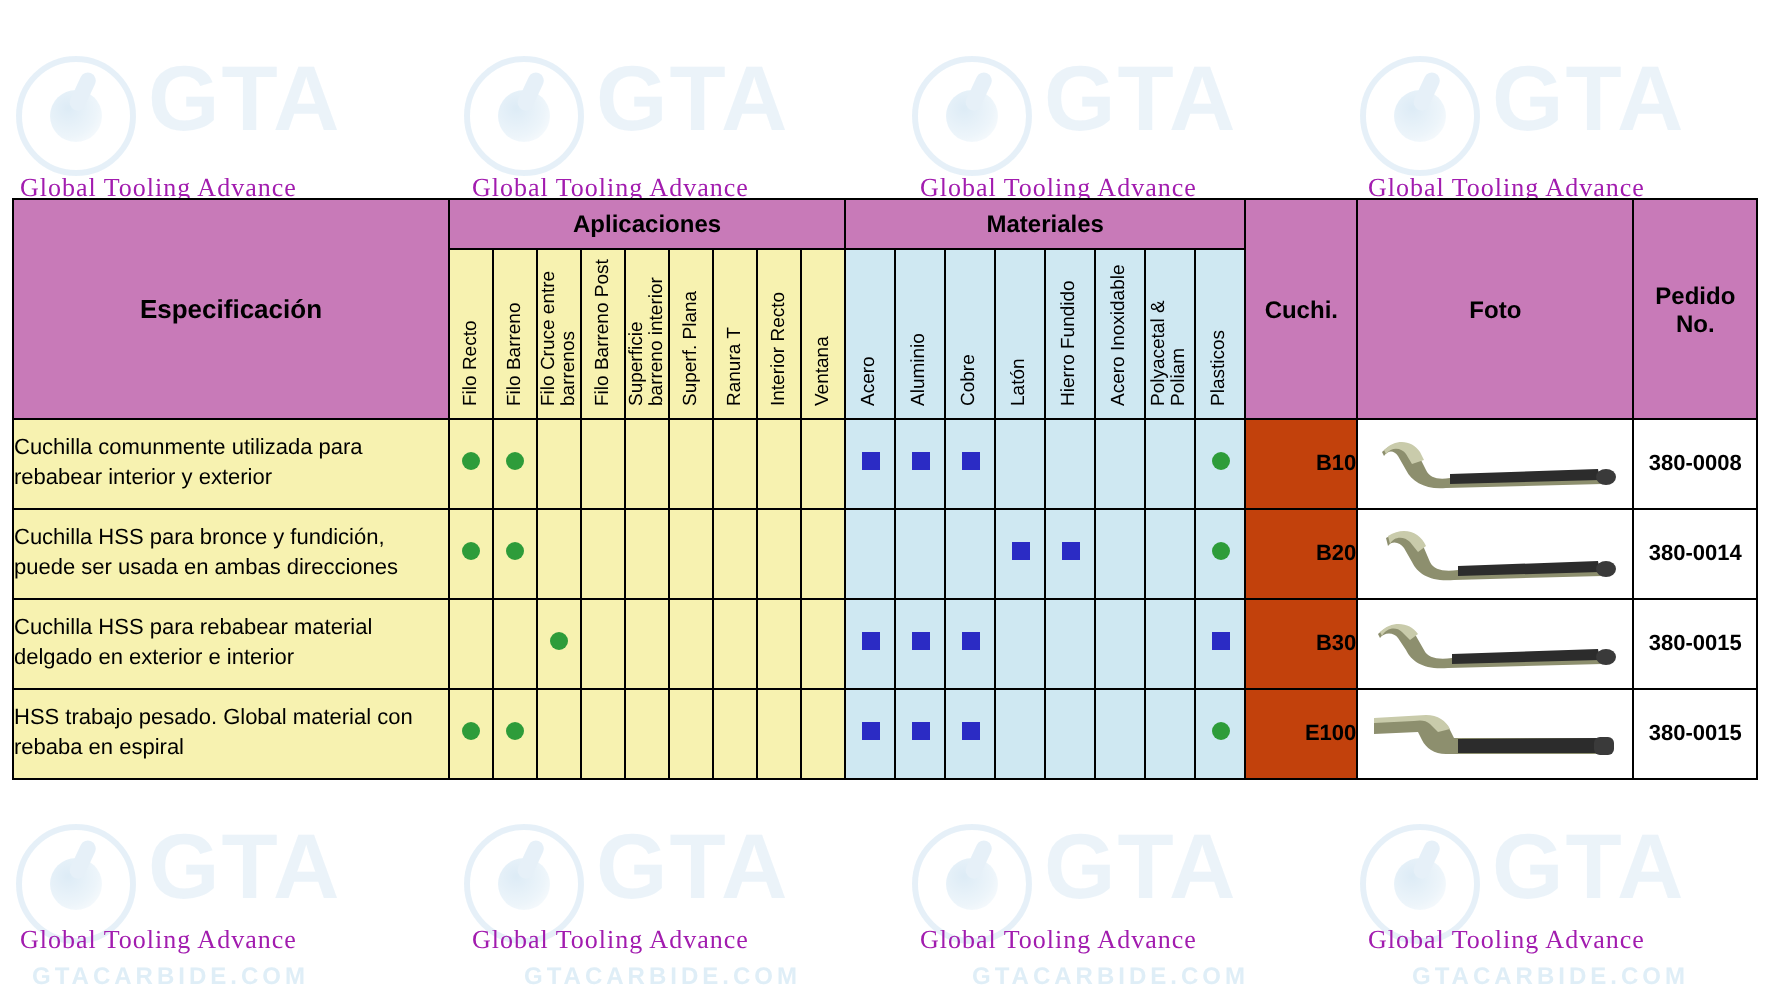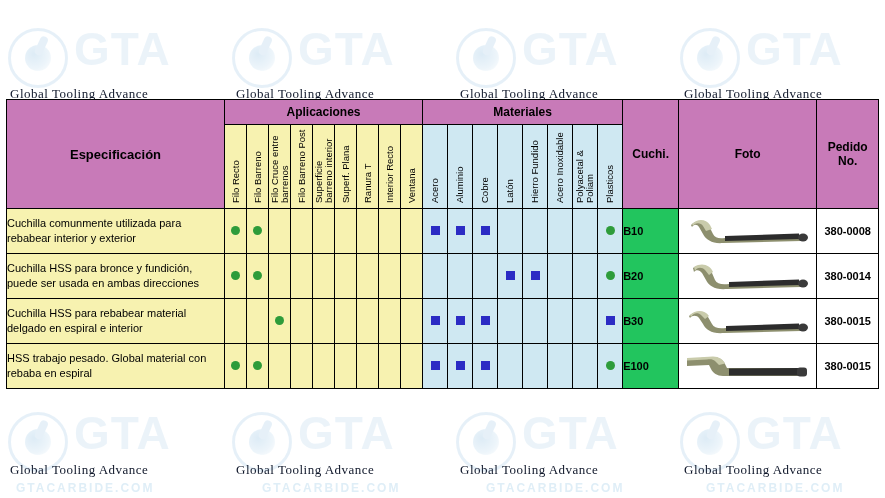--- a/index.html
+++ b/index.html
@@ -70,7 +70,7 @@
   }
   .wm-sub {
     font-size: 13px;
-    color: #0f172a;
+    color: #a21caf;
     letter-spacing: 0.5px;
     font-family: "Liberation Serif", serif;
   }

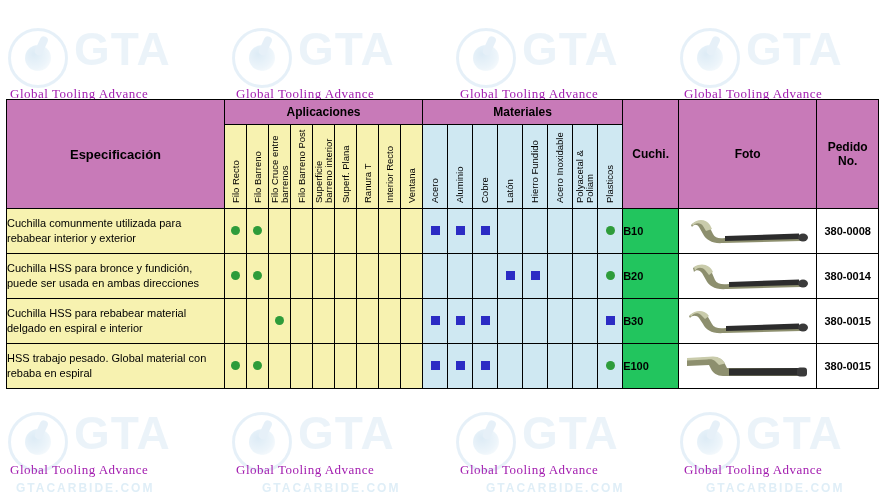--- a/index.html
+++ b/index.html
@@ -170,8 +170,8 @@
     background: #2b2bc4;
   }
   .cuchi-cell {
-    background: #22c55e;
-    text-align: left;
+    background: #c2410c;
+    text-align: right;
     vertical-align: middle;
     font-weight: bold;
     font-size: 13px;

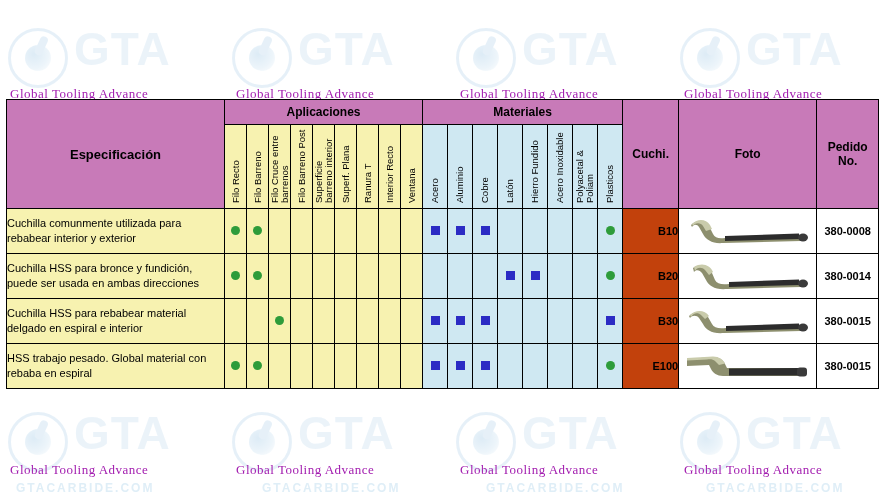--- a/index.html
+++ b/index.html
@@ -385,7 +385,7 @@
       </tr>
 
       <tr>
-        <td class="spec-cell">Cuchilla HSS para rebabear material delgado en espiral e interior</td>
+        <td class="spec-cell">Cuchilla HSS para rebabear material delgado en exterior e interior</td>
         <td class="app-cell"></td>
         <td class="app-cell"></td>
         <td class="app-cell"><span class="dot"></span></td>

